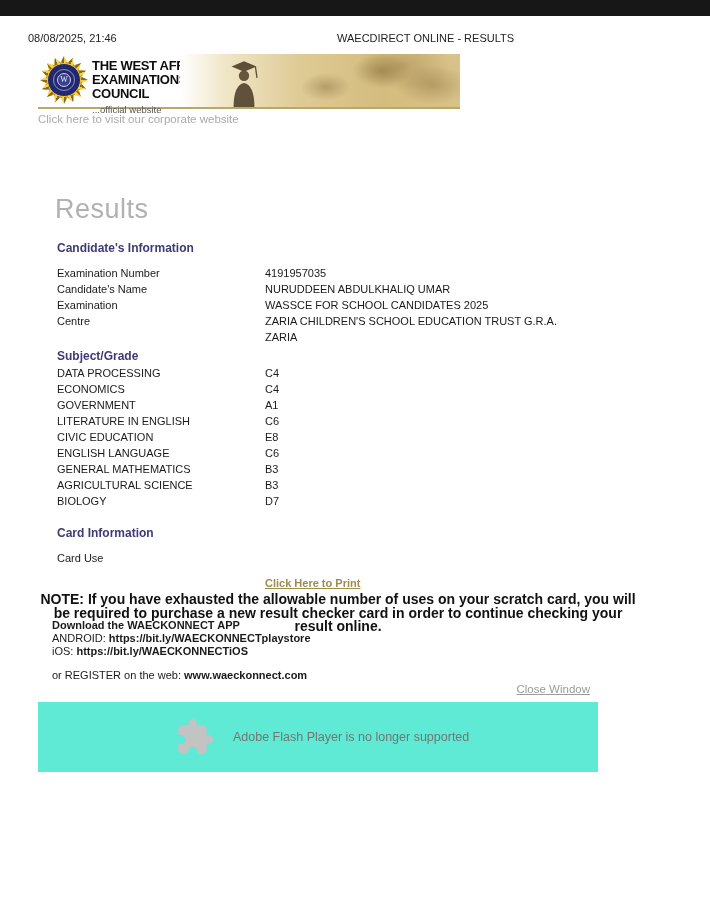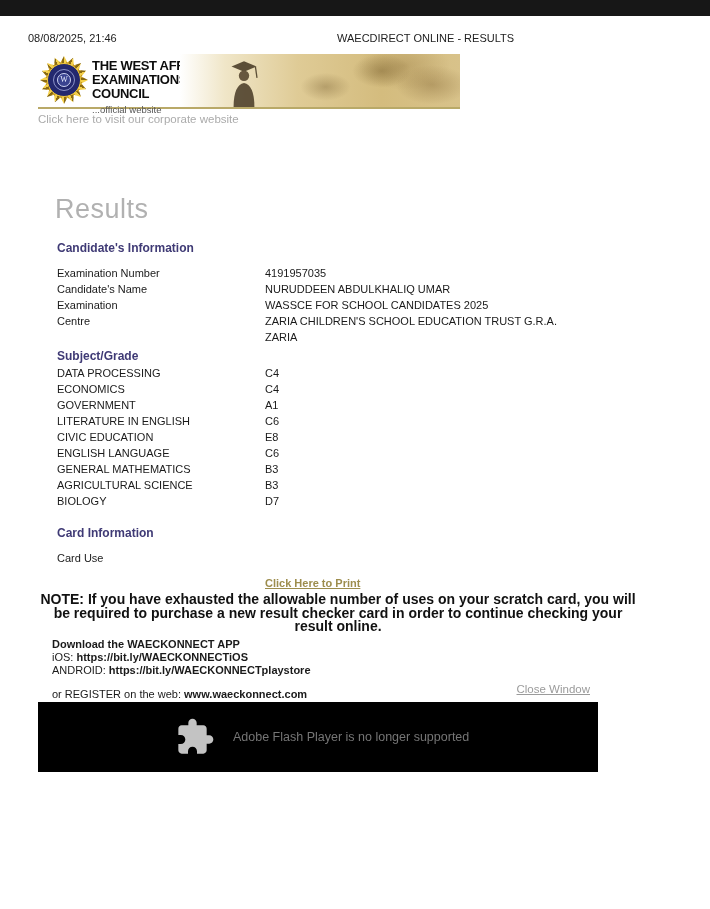--- a/index.html
+++ b/index.html
@@ -50,7 +50,7 @@
   .note{position:absolute;left:38px;top:593px;width:600px;text-align:center;font-size:14px;line-height:13.5px;font-weight:bold;color:#111;}
 
   .promo{position:absolute;left:52px;top:619px;font-size:11px;line-height:13px;color:#1a1a1a;}
-  .promo .b{font-weight:bold;margin-top:19px;}
+  .promo .b{font-weight:bold;}
   .promo-register{margin-top:11px;}
 
   .close-window{position:absolute;left:38px;top:683px;width:552px;text-align:right;font-size:11.5px;color:#9b9b9b;cursor:pointer;text-decoration:underline;}

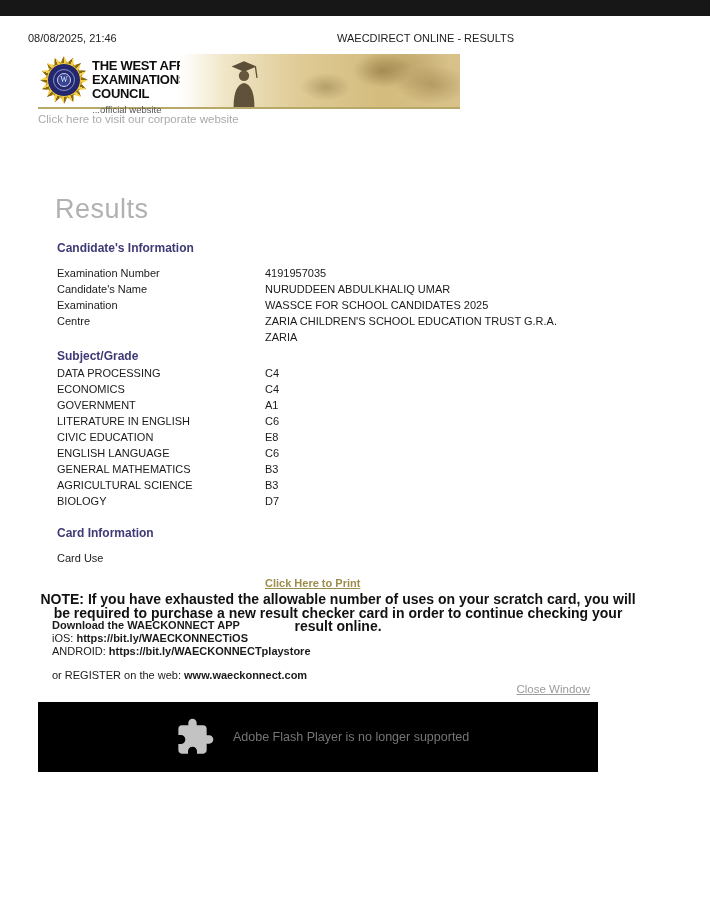--- a/index.html
+++ b/index.html
@@ -176,12 +176,12 @@
   <div class="promo">
     <div class="b">Download the WAECKONNECT APP</div>
     <div>
+      <span>ANDROID:</span>
+      <span class="b">https://bit.ly/WAECKONNECTplaystore</span>
+    </div>
+    <div>
       <span>iOS:</span>
       <span class="b">https://bit.ly/WAECKONNECTiOS</span>
-    </div>
-    <div>
-      <span>ANDROID:</span>
-      <span class="b">https://bit.ly/WAECKONNECTplaystore</span>
     </div>
     <div class="promo-register">
       <span>or REGISTER on the web:</span>

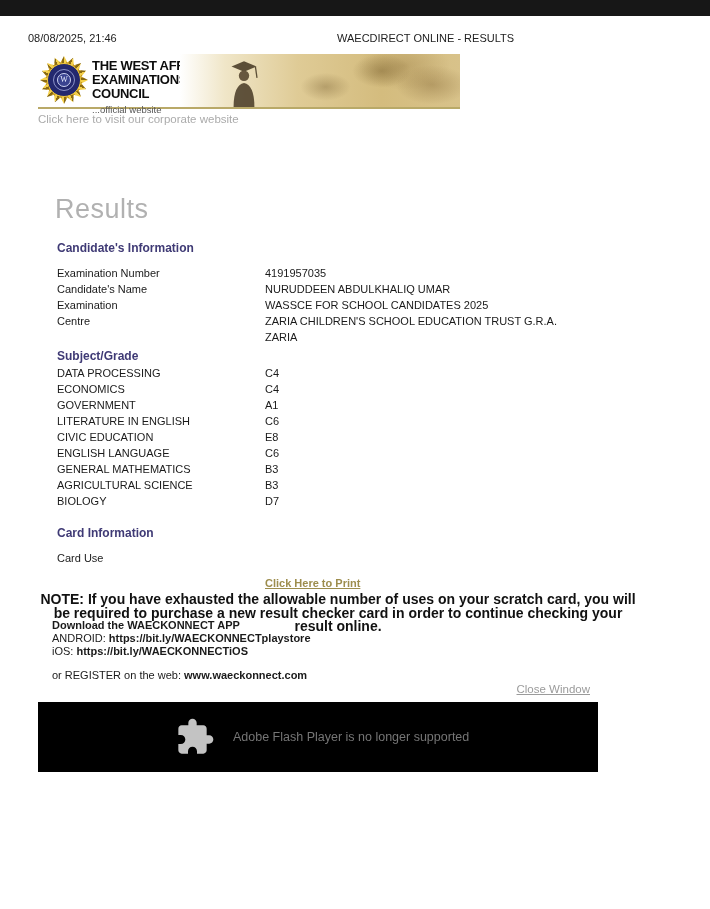--- a/index.html
+++ b/index.html
@@ -56,7 +56,7 @@
   .close-window{position:absolute;left:38px;top:683px;width:552px;text-align:right;font-size:11.5px;color:#9b9b9b;cursor:pointer;text-decoration:underline;}
 
   
-  .flash-box{position:absolute;left:38px;top:702px;width:560px;height:70px;background:#000000;display:flex;align-items:center;}
+  .flash-box{position:absolute;left:38px;top:702px;width:560px;height:70px;background:#5eead4;display:flex;align-items:center;}
   .puzzle-icon{margin-left:137px;width:40px;height:40px;flex:0 0 40px;}
   .flash-text{margin-left:18px;font-size:12.5px;color:#757575;}
 </style>

